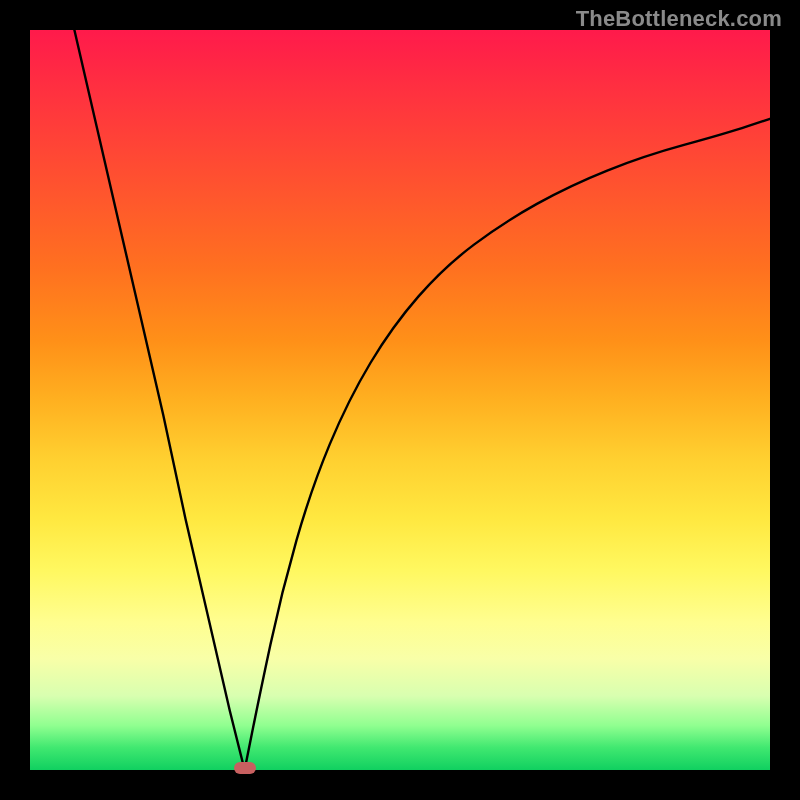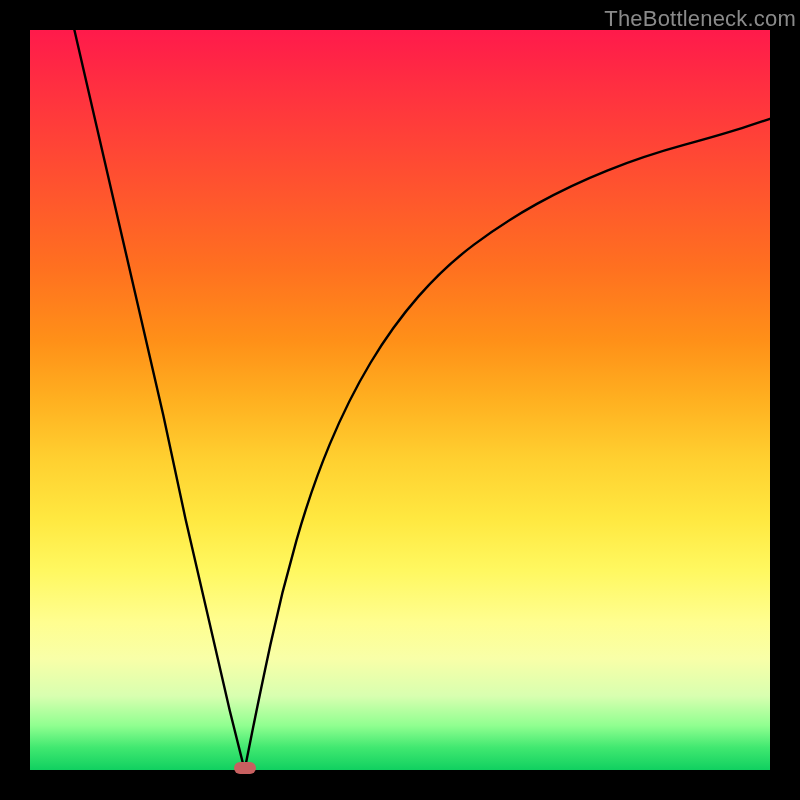--- a/index.html
+++ b/index.html
@@ -39,10 +39,10 @@
   .watermark {
     position: absolute;
     top: 6px;
-    right: 4px;
+    right: 18px;
     color: #8a8a8a;
     font-size: 22px;
-    font-weight: 400;
+    font-weight: 700;
     letter-spacing: 0.2px;
   }
   svg.curve {

